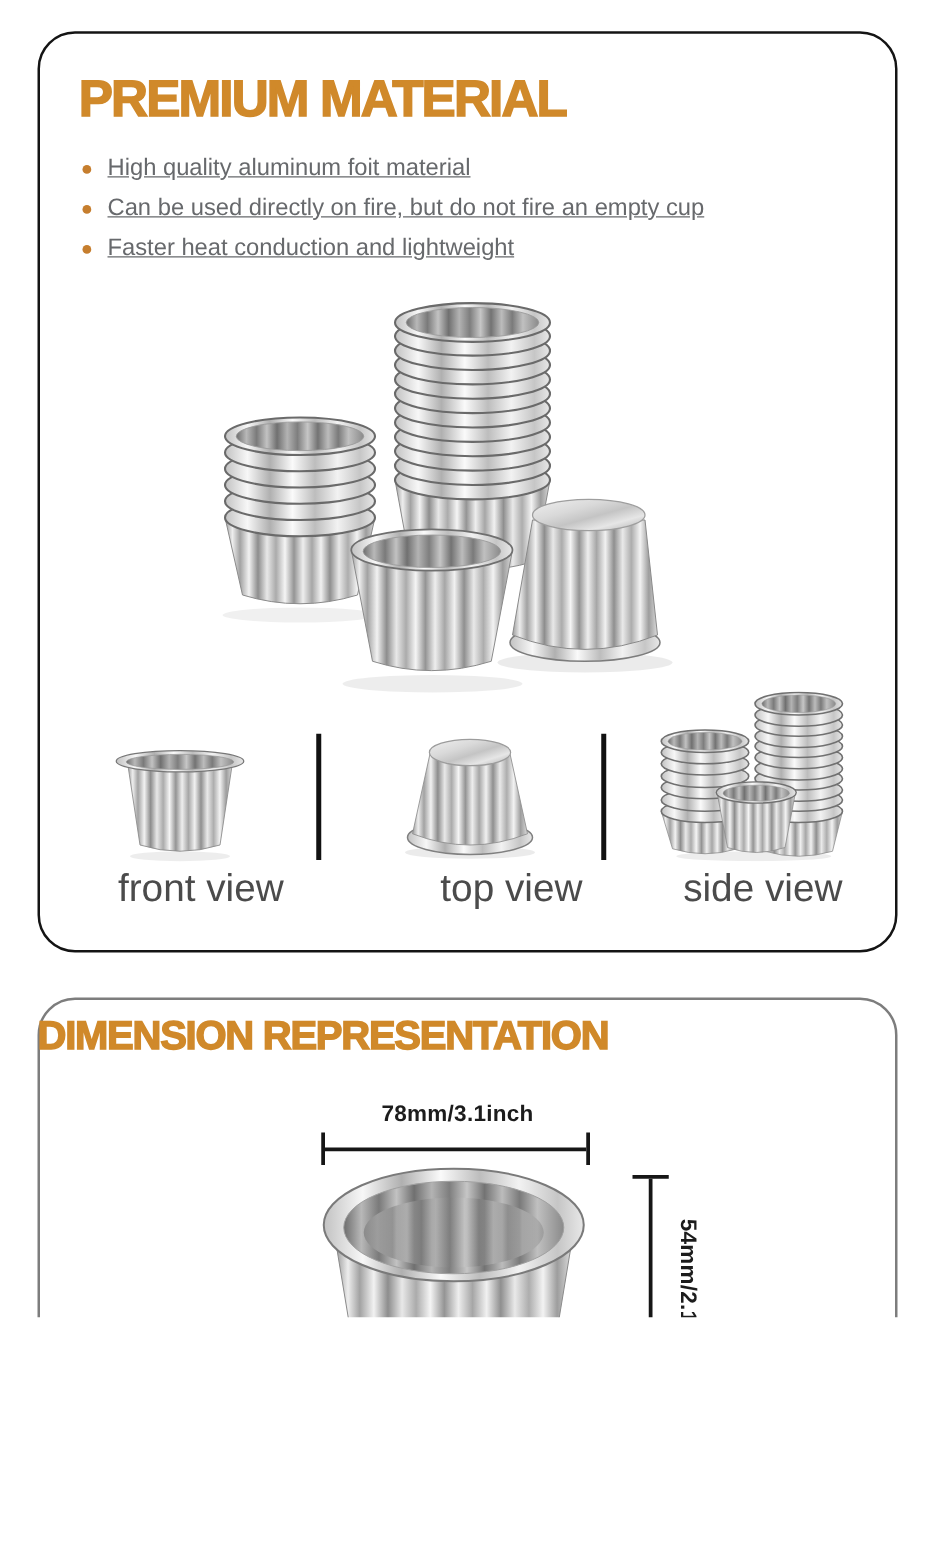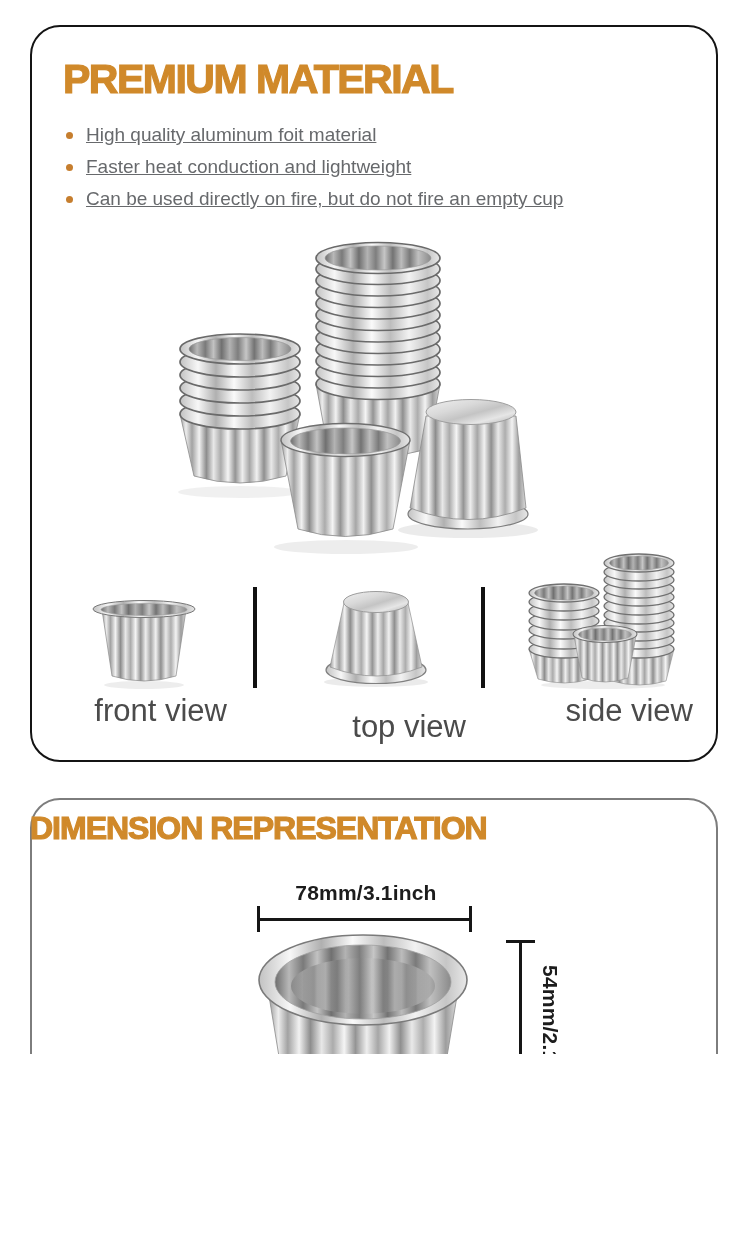--- a/index.html
+++ b/index.html
@@ -95,8 +95,8 @@
 
   <ul class="abs bullets">
     <li><span class="dot"></span><span>High quality aluminum foit material</span></li>
+    <li><span class="dot"></span><span>Can be used directly on fire, but do not fire an empty cup</span></li>
     <li><span class="dot"></span><span>Faster heat conduction and lightweight</span></li>
-    <li><span class="dot"></span><span>Can be used directly on fire, but do not fire an empty cup</span></li>
   </ul>
 
   <svg class="abs" style="left:118px;top:224px" width="470" height="335" viewBox="0 0 470 335">

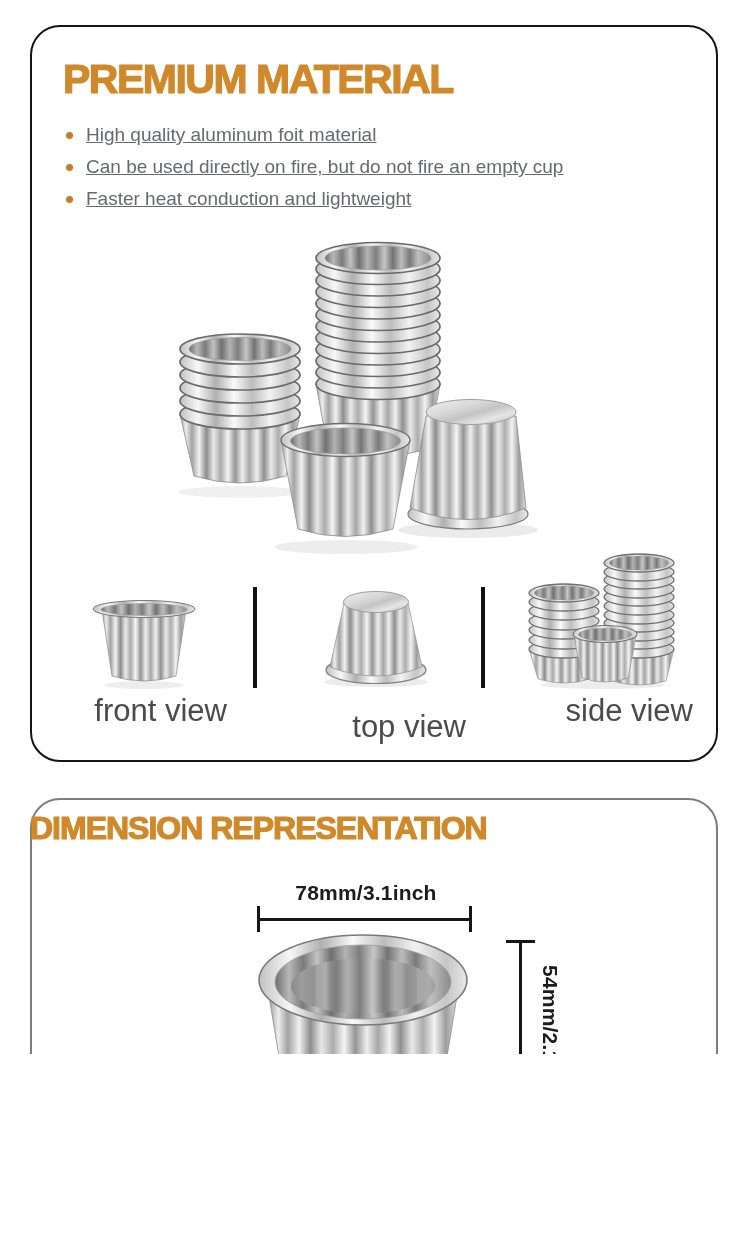--- a/index.html
+++ b/index.html
@@ -200,7 +200,7 @@
   </svg>
 
   <div class="abs viewlabel" style="left:57px;top:693px;width:170px">front view</div>
-  <div class="abs viewlabel" style="left:296px;top:709px;width:170px">top view</div>
+  <div class="abs viewlabel" style="left:296px;top:693px;width:170px">top view</div>
   <div class="abs viewlabel" style="left:523px;top:693px;width:170px">side view</div>
 
   <div class="card card2"></div>

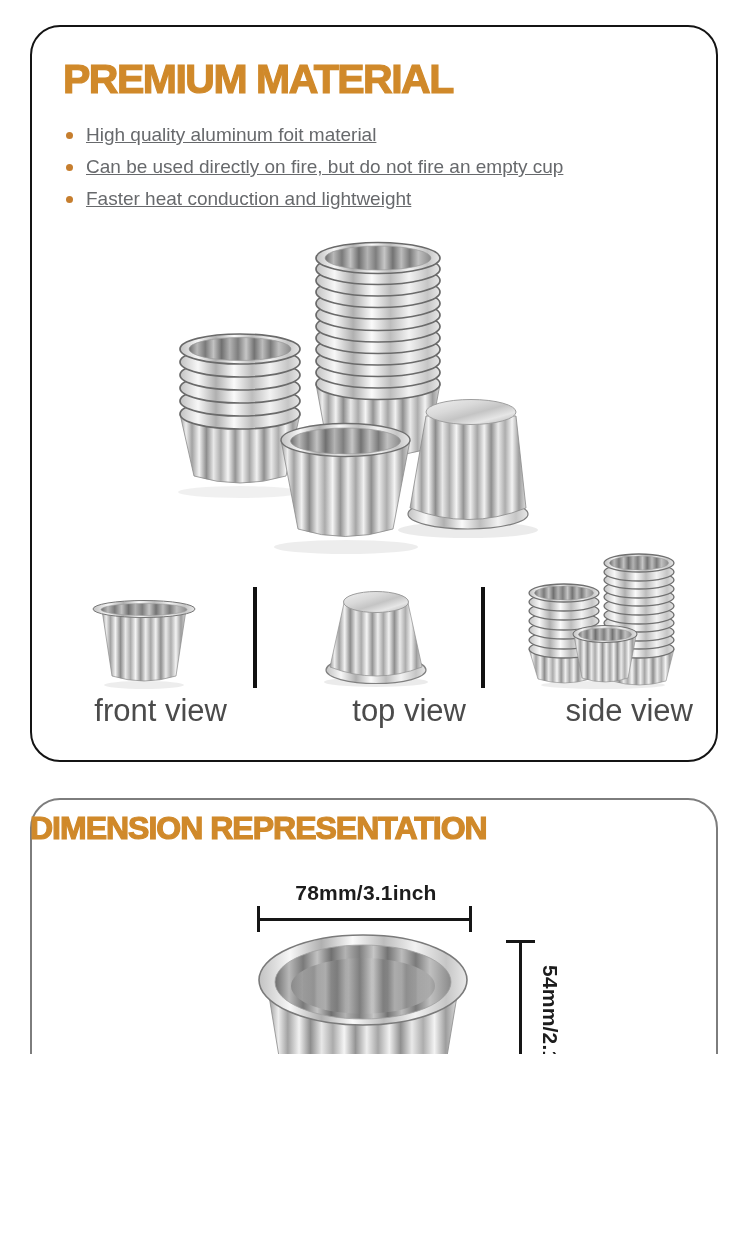--- a/index.html
+++ b/index.html
@@ -201,7 +201,7 @@
 
   <div class="abs viewlabel" style="left:57px;top:693px;width:170px">front view</div>
   <div class="abs viewlabel" style="left:296px;top:693px;width:170px">top view</div>
-  <div class="abs viewlabel" style="left:523px;top:693px;width:170px">side view</div>
+  <div class="abs viewlabel" style="left:504px;top:693px;width:170px">side view</div>
 
   <div class="card card2"></div>
 

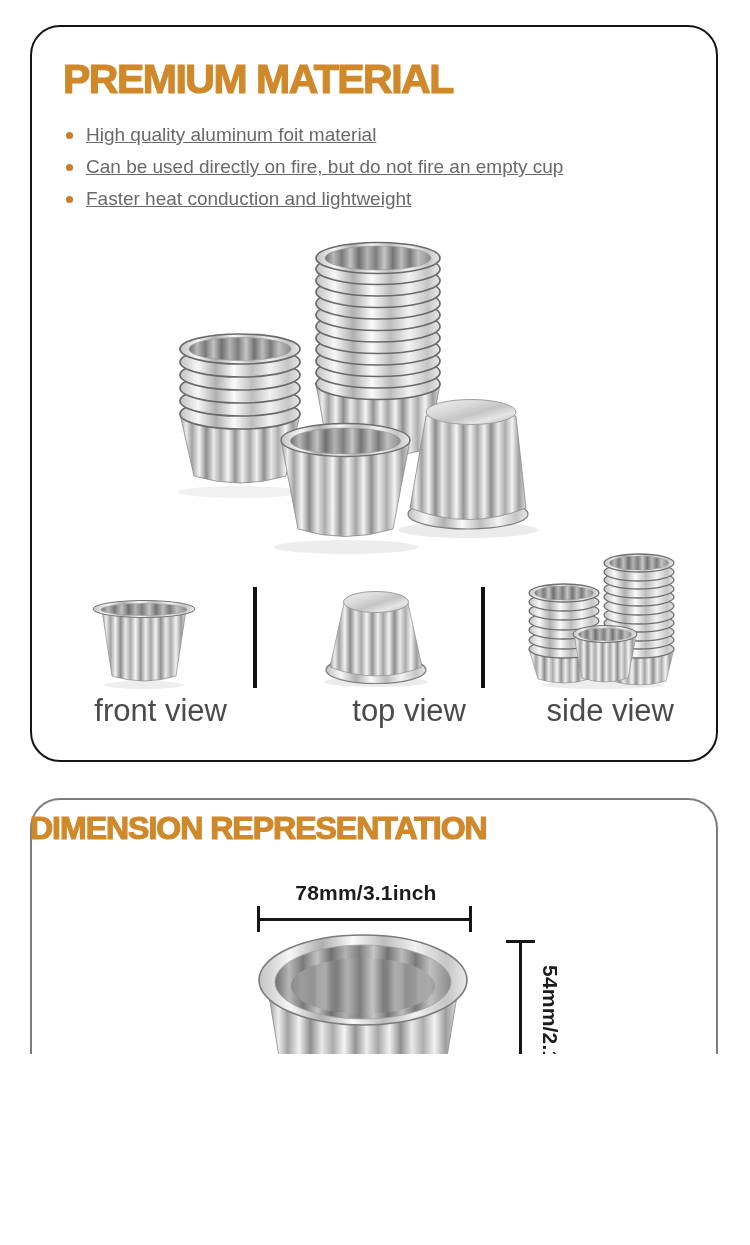--- a/index.html
+++ b/index.html
@@ -17,7 +17,7 @@
   .dot{position:absolute;left:0;top:13px;width:7px;height:7px;border-radius:50%;background:#c67e2e;}
   .vdivider{width:4px;background:#111;}
   .viewlabel{font-size:31px;color:#4b4b4b;text-align:right;white-space:nowrap;}
-  .dimlabel{font-size:21px;font-weight:bold;color:#1c1c1c;text-align:center;white-space:nowrap;letter-spacing:.2px;}
+  .dimlabel{font-size:18px;font-weight:bold;color:#1c1c1c;text-align:center;white-space:nowrap;letter-spacing:.2px;}
   .dim-rot{writing-mode:vertical-rl;text-orientation:sideways;display:flex;align-items:center;justify-content:center;}
   .hbracket{box-sizing:border-box;border-left:3px solid #161616;border-right:3px solid #161616;}
   .hbracket .mid{position:absolute;left:0;right:0;top:11.5px;height:3px;background:#161616;}

